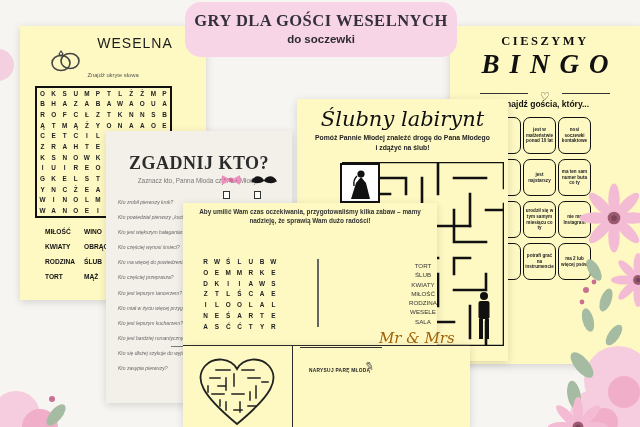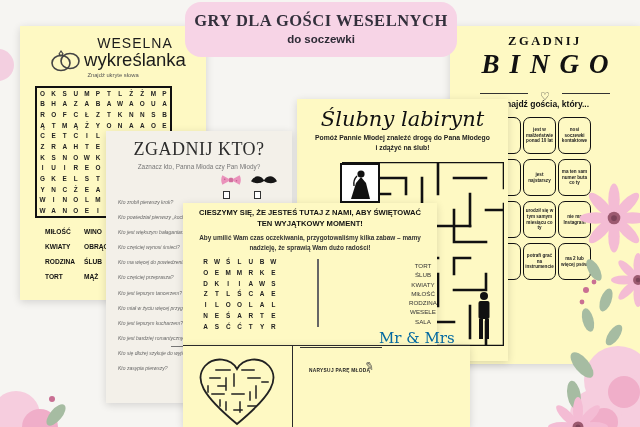--- a/index.html
+++ b/index.html
@@ -283,7 +283,7 @@
   </div>
 
   <div class="sheet" id="bingo-sheet">
-    <div id="bingo-top">ZGADNIJ</div>
+    <div id="bingo-top">CIESZYMY</div>
     <div id="bingo-main">BINGO</div>
     <div id="bingo-div">
       <span class="ln" style="left:0"></span>

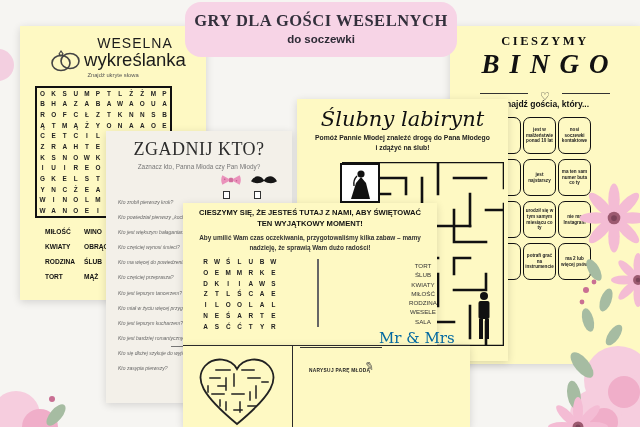--- a/index.html
+++ b/index.html
@@ -119,7 +119,6 @@
     </svg>
     <div id="ws-head">
       <div class="t1">WESELNA</div>
-      <div class="t2">wykreślanka</div>
     </div>
     <div id="ws-sub">Znajdź ukryte słowa</div>
     <div id="ws-grid">

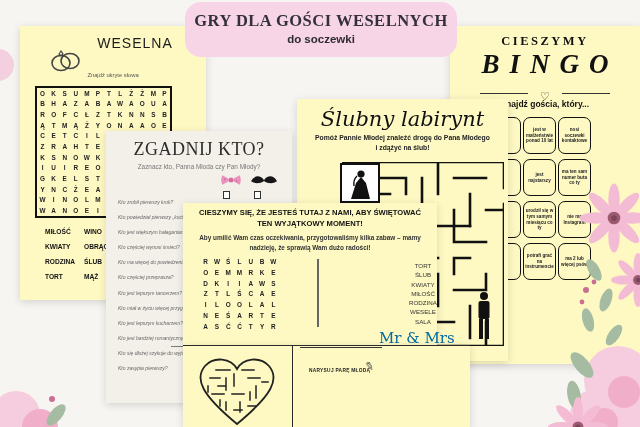--- a/index.html
+++ b/index.html
@@ -58,8 +58,8 @@
 
   
   #guess-card{left:106px;top:131px;width:186px;height:272px;z-index:4;background:#f3f0e9;}
-  #guess-title{margin-top:8px;text-align:center;font-family:"Liberation Serif",serif;
-               font-weight:normal;font-size:18px;letter-spacing:.5px;color:#2c2c2c;}
+  #guess-title{margin-top:22px;text-align:center;font-family:"Liberation Serif",serif;
+               font-weight:bold;font-size:18px;letter-spacing:.5px;color:#2c2c2c;}
   #guess-sub{text-align:center;font-size:6.4px;color:#777;margin-top:3px;}
   #guess-icons{position:absolute;left:0;top:40px;width:100%;height:18px;}
   #bow-icon{position:absolute;left:114px;top:2px;}

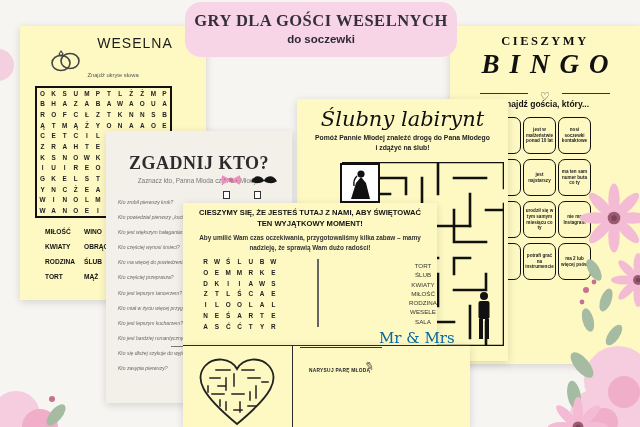--- a/index.html
+++ b/index.html
@@ -371,7 +371,6 @@
   </div>
 
   <div class="sheet" id="welcome-sheet">
-    <div id="welcome-head">CIESZYMY SIĘ, ŻE JESTEŚ TUTAJ Z NAMI, ABY ŚWIĘTOWAĆ TEN WYJĄTKOWY MOMENT!</div>
     <div id="welcome-body">Aby umilić Wam czas oczekiwania, przygotowaliśmy kilka zabaw – mamy nadzieję, że sprawią Wam dużo radości!</div>
     <div id="mini-grid">
         <span>R</span>

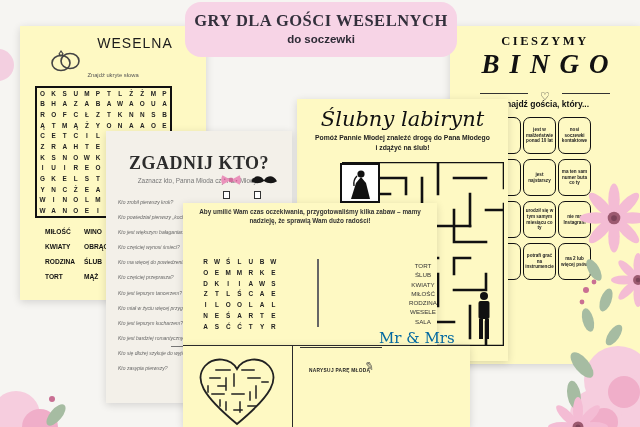--- a/index.html
+++ b/index.html
@@ -96,7 +96,7 @@
 
   
   #mrmrs{position:absolute;left:379px;top:329px;z-index:6;font-family:"DejaVu Serif",serif;
-         font-size:15px;color:#0369a1;}
+         font-style:italic;font-size:15px;color:#a16207;}
   #mrmrs-line{position:absolute;left:300px;top:347px;width:82px;border-top:1.2px solid #333;z-index:6;}
 
   .flowers{position:absolute;z-index:6;}

